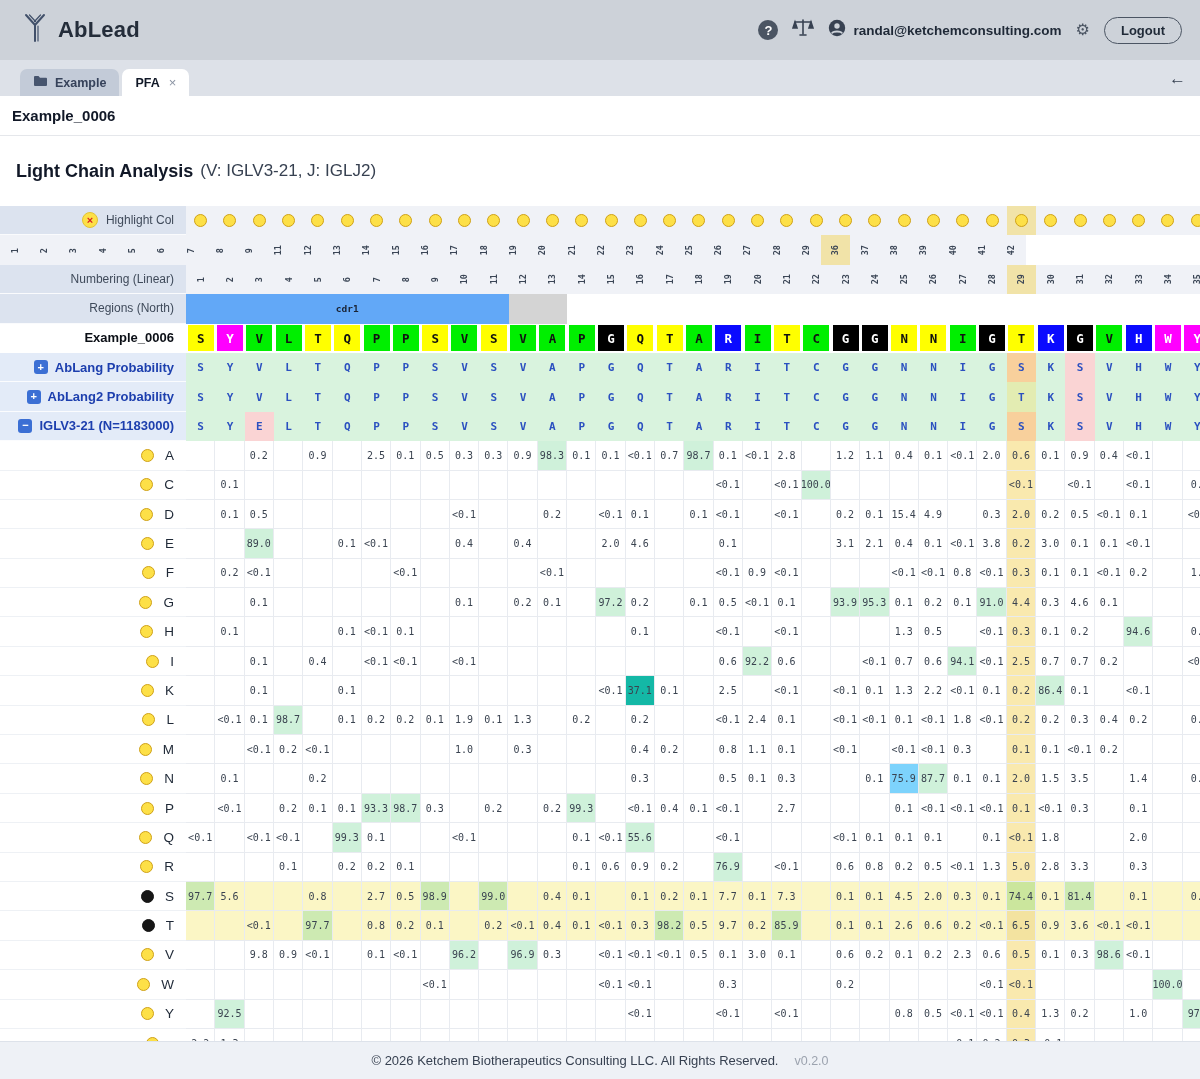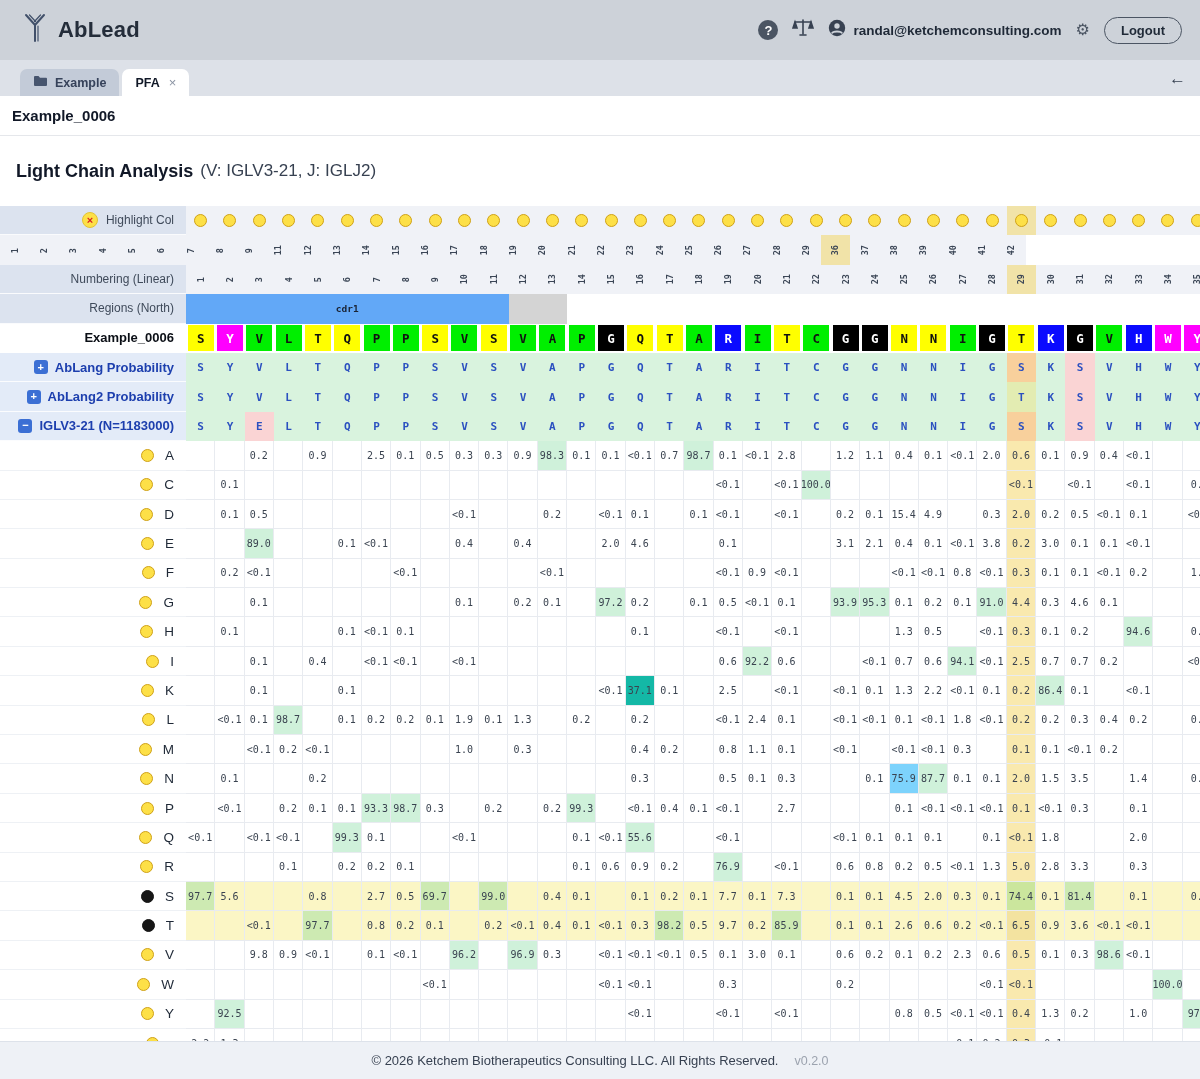--- a/index.html
+++ b/index.html
@@ -1389,7 +1389,7 @@
         <div class="cell mx-cell" style="background: rgb(251, 246, 197);"></div>
         <div class="cell mx-cell" style="background: rgb(251, 246, 197);">2.7</div>
         <div class="cell mx-cell" style="background: rgb(251, 246, 197);">0.5</div>
-        <div class="cell mx-cell" style="background: rgb(205, 234, 178);">69.7</div>
+        <div class="cell mx-cell" style="background: rgb(205, 234, 178);">98.9</div>
         <div class="cell mx-cell" style="background: rgb(251, 246, 197);"></div>
         <div class="cell mx-cell" style="background: rgb(205, 234, 178);">99.0</div>
         <div class="cell mx-cell" style="background: rgb(251, 246, 197);"></div>

